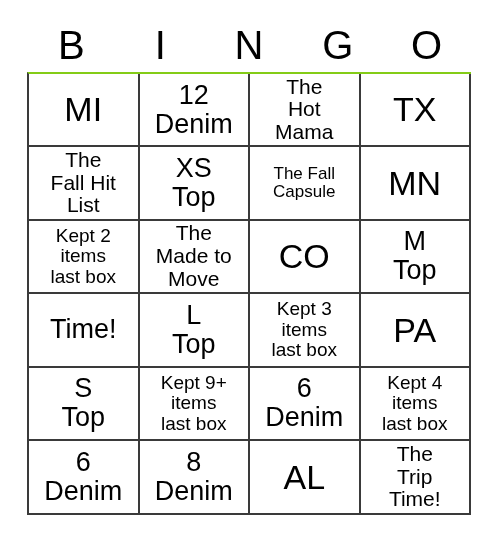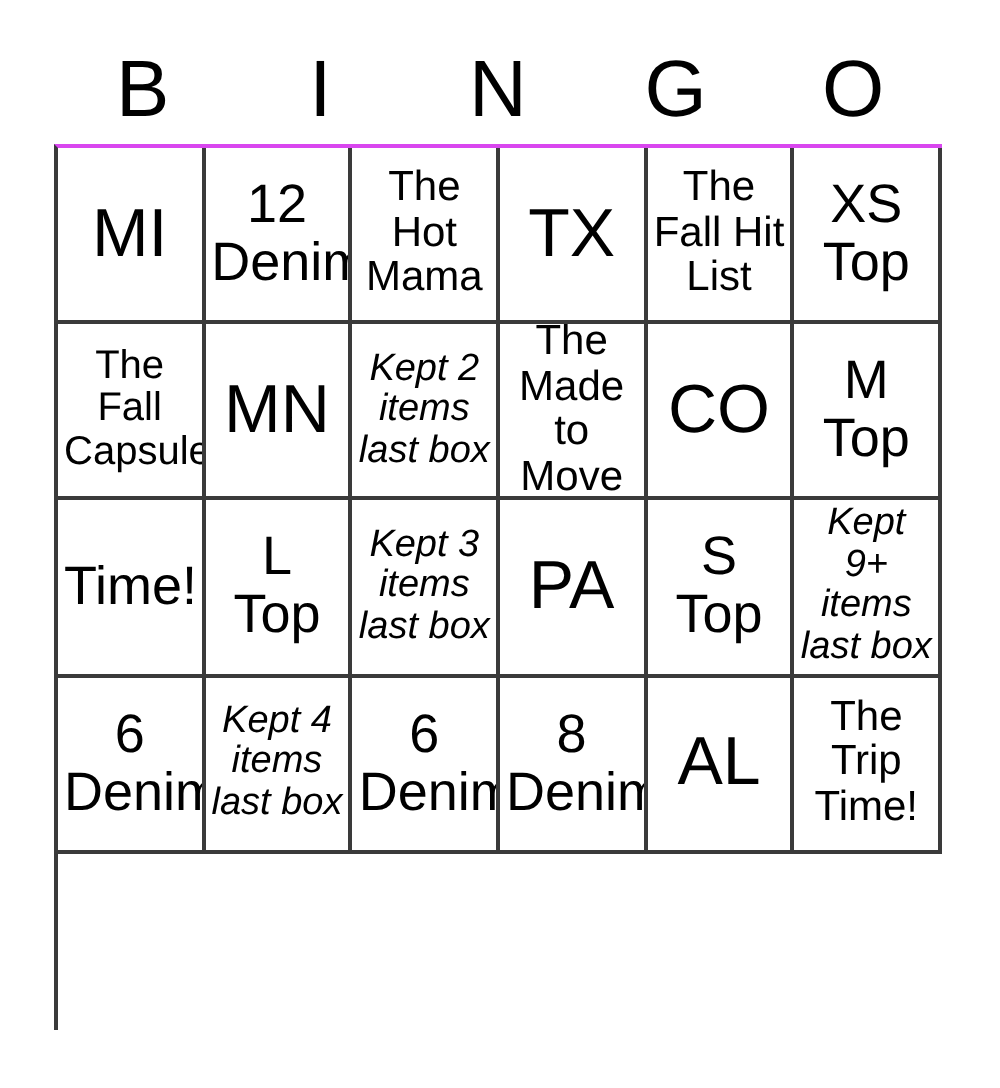--- a/index.html
+++ b/index.html
@@ -52,9 +52,9 @@
     width: 444px;
     height: 443px;
     display: grid;
-    grid-template-columns: repeat(6, 1fr);
+    grid-template-columns: repeat(4, 1fr);
     grid-template-rows: repeat(5, 1fr);
-    border-top: 2px solid #d946ef;
+    border-top: 2px solid #84cc16;
     border-left: 2px solid #3a3a3a;
     box-sizing: border-box;
     background: #ffffff;

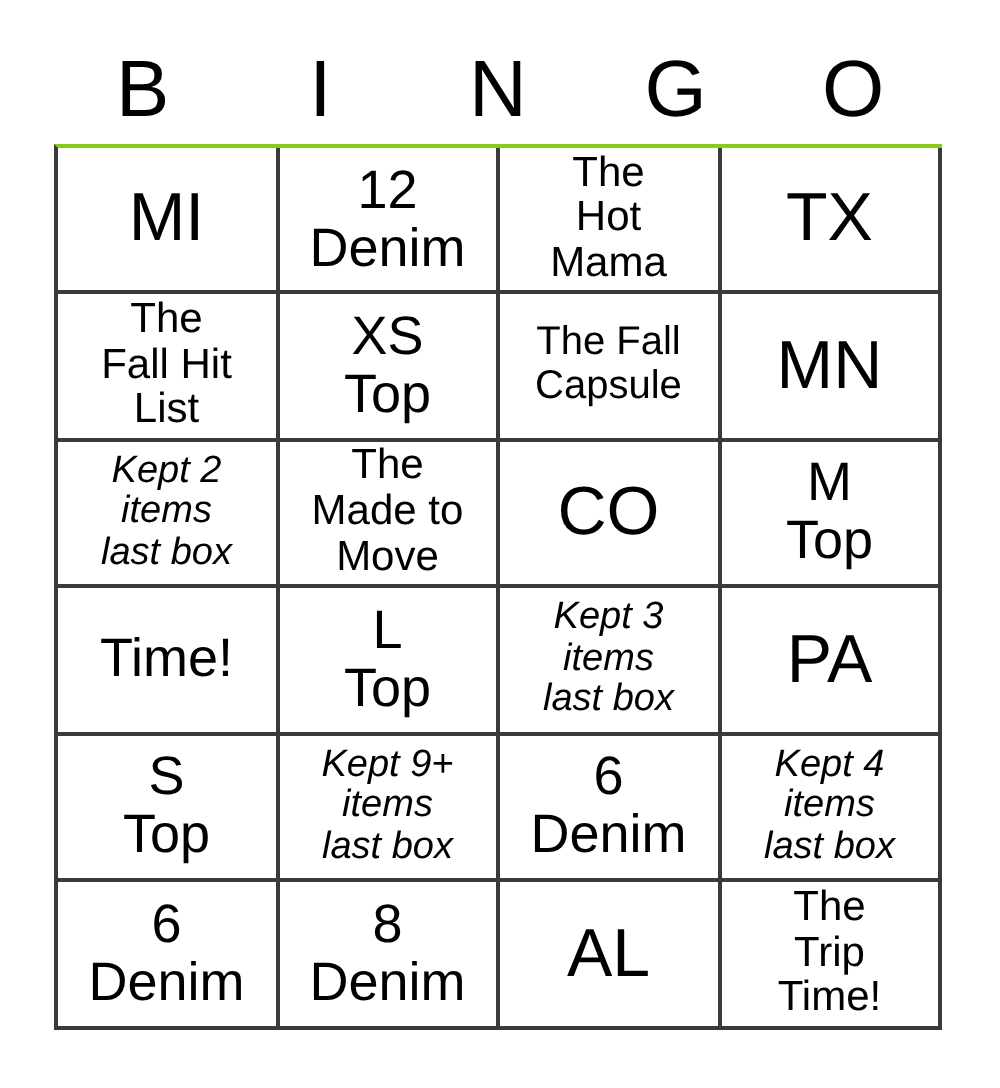--- a/index.html
+++ b/index.html
@@ -86,7 +86,7 @@
   .size-lg .cell-text { font-size: 27px; }
   .size-md .cell-text { font-size: 21px; }
   .size-sm .cell-text { font-size: 19px; font-style: italic; }
-  .size-xs .cell-text { font-size: 20px; }
+  .size-xs .cell-text { font-size: 17px; }
 </style>
 </head>
 <body>

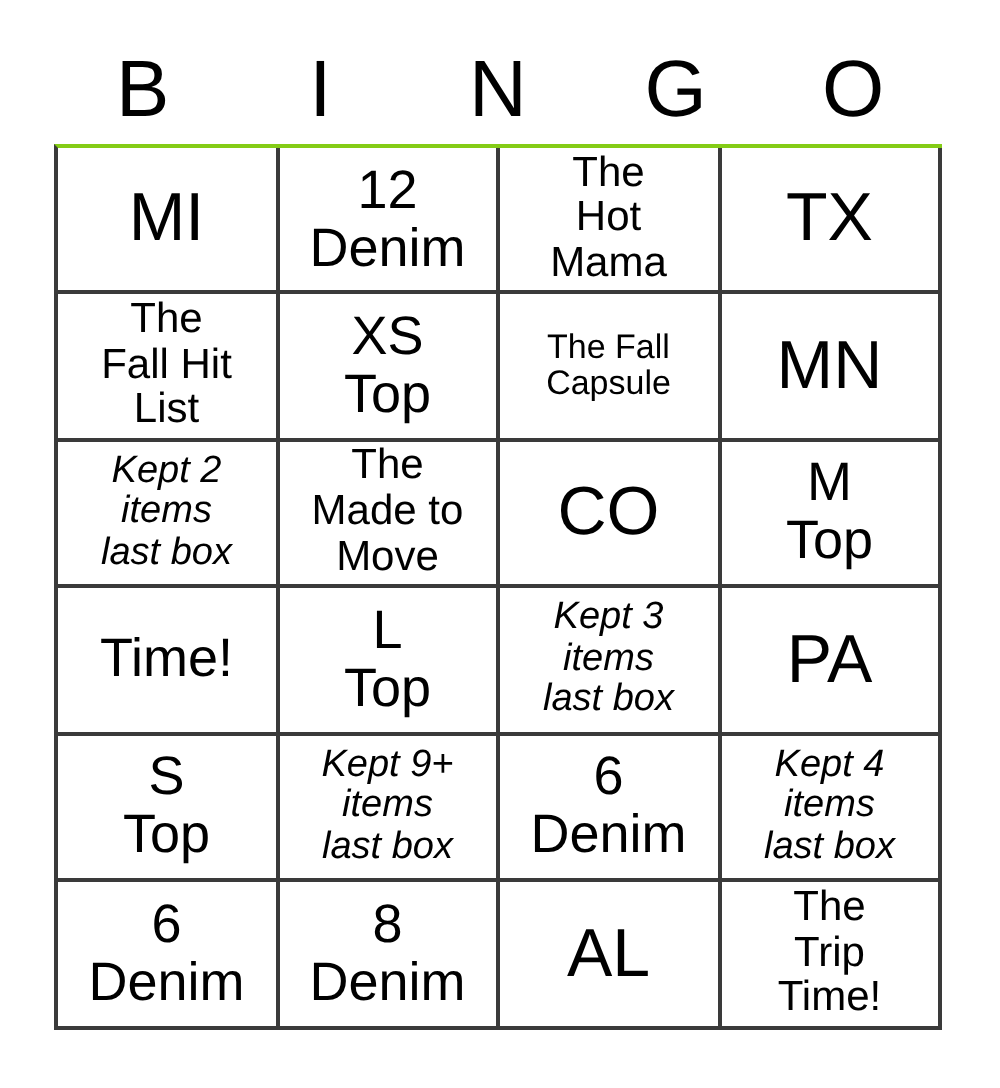--- a/index.html
+++ b/index.html
@@ -85,7 +85,7 @@
   .size-xl .cell-text { font-size: 34px; }
   .size-lg .cell-text { font-size: 27px; }
   .size-md .cell-text { font-size: 21px; }
-  .size-sm .cell-text { font-size: 19px; font-style: italic; }
+  .size-sm .cell-text { font-size: 19px; }
   .size-xs .cell-text { font-size: 17px; }
 </style>
 </head>

